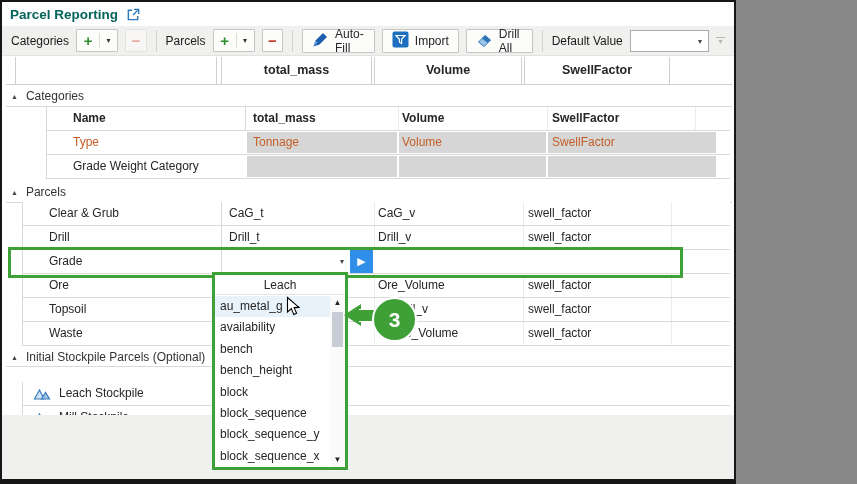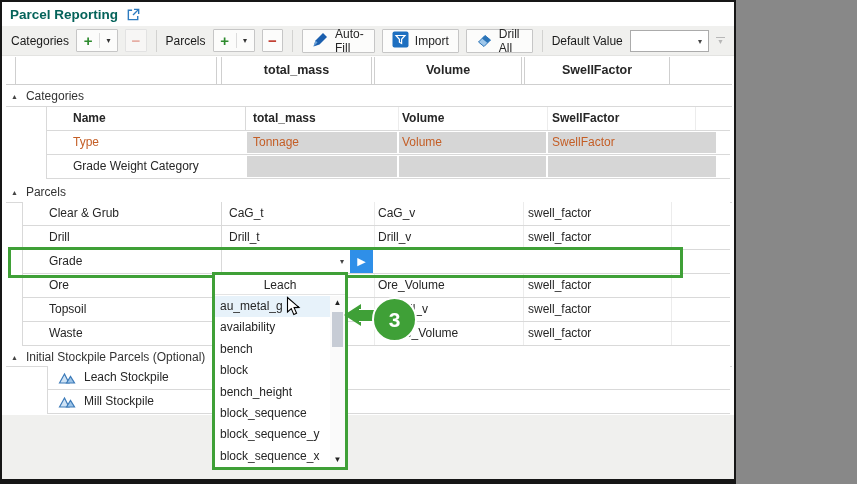--- a/index.html
+++ b/index.html
@@ -287,7 +287,7 @@
     <span class="tri">▲</span>
     <span>Initial Stockpile Parcels (Optional)</span>
   </div>
-  <div class="rows" style="top:366px;margin-left:25px;">
+  <div class="rows" style="top:382px;">
     <div class="row">
       <span class="sicon">
         <svg width="18" height="13" viewBox="0 0 18 13">

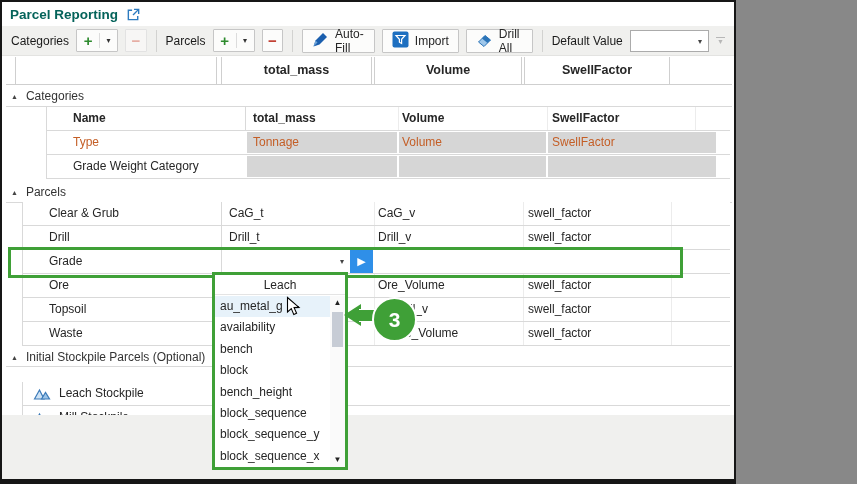--- a/index.html
+++ b/index.html
@@ -318,8 +318,8 @@
       <div class="item hl">au_metal_g</div>
       <div class="item">availability</div>
       <div class="item">bench</div>
+      <div class="item">bench_height</div>
       <div class="item">block</div>
-      <div class="item">bench_height</div>
       <div class="item">block_sequence</div>
       <div class="item">block_sequence_y</div>
       <div class="item">block_sequence_x</div>

